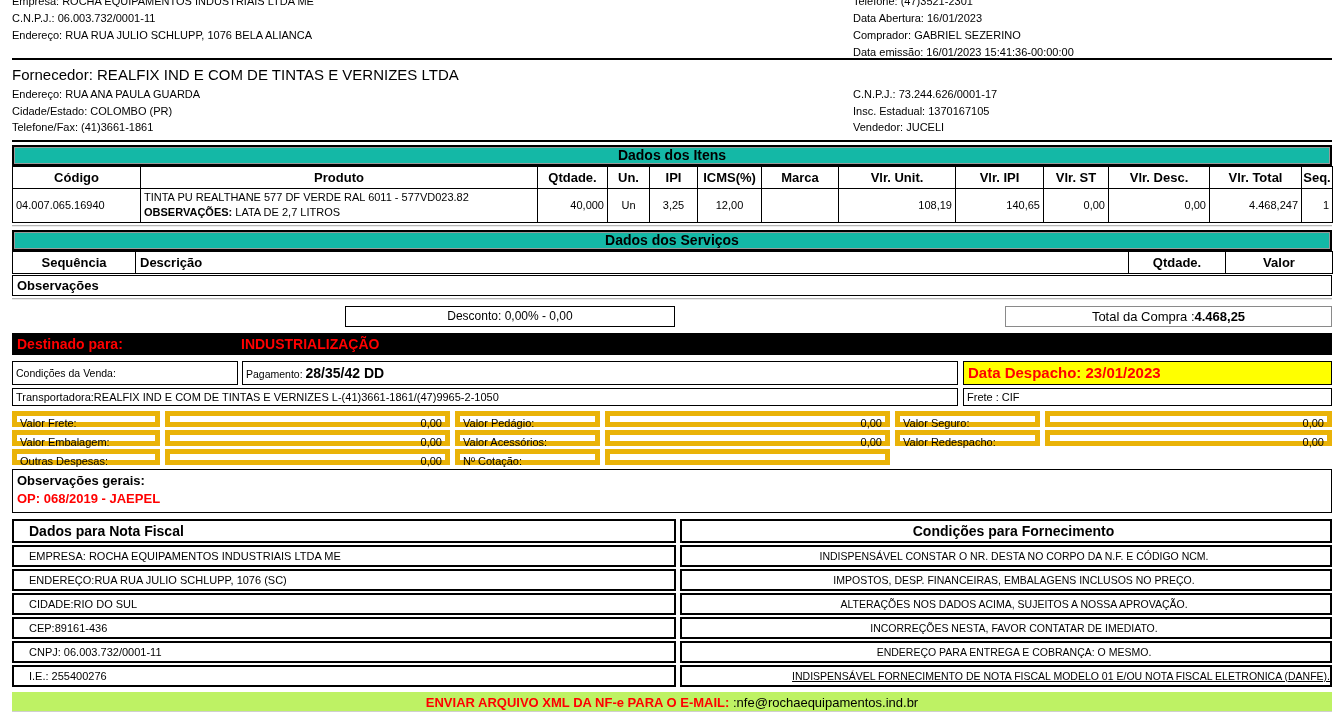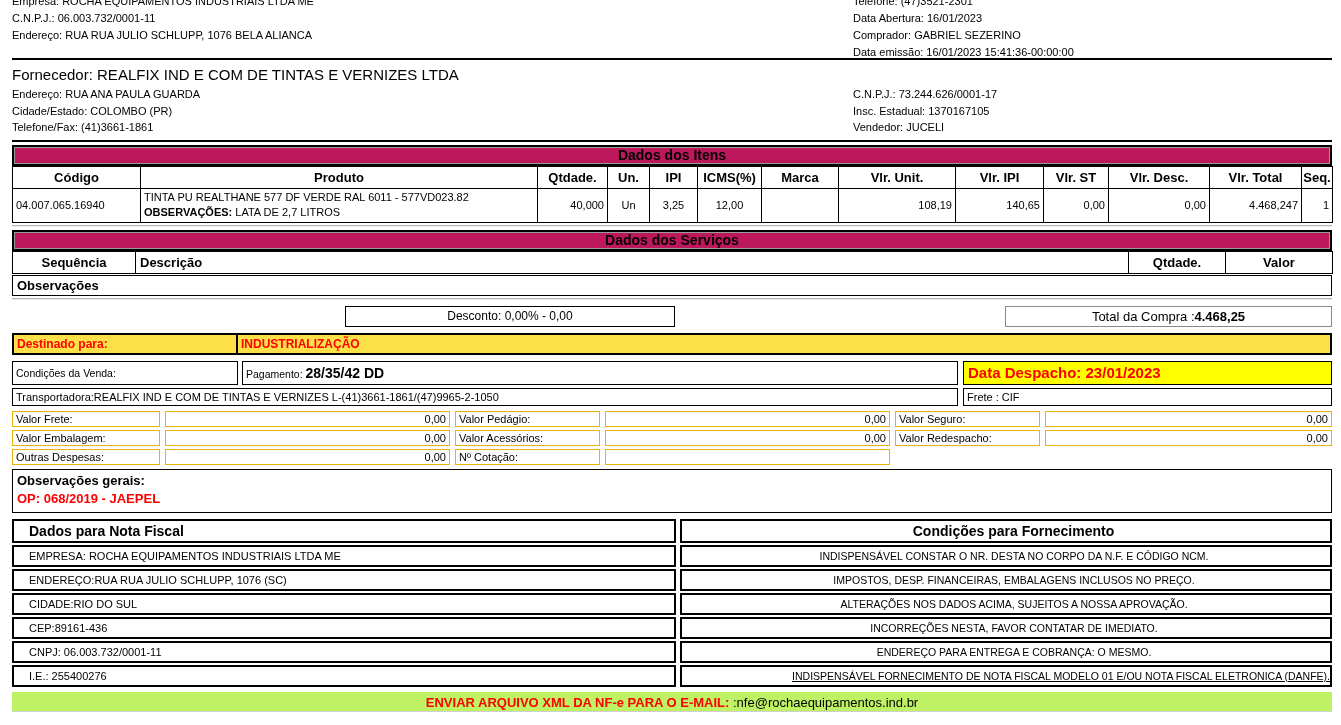--- a/index.html
+++ b/index.html
@@ -25,7 +25,7 @@
   .groove { height:2px; border-top:1px solid #b5b5b5; border-bottom:1px solid #ececec; margin:2px 0; }
 
   
-  .section-bar { margin-top:3px; height:21px; border:2px solid #000; box-shadow: inset 0 0 0 1px #9a9a9a; background:#be185d; text-align:center; font-weight:bold; font-size:14px; line-height:17px; }
+  .section-bar { margin-top:3px; height:21px; border:2px solid #000; box-shadow: inset 0 0 0 1px #9a9a9a; background:#14b8a6; text-align:center; font-weight:bold; font-size:14px; line-height:17px; }
 
   
   table.tbl { border-collapse:collapse; width:1320px; table-layout:fixed; }

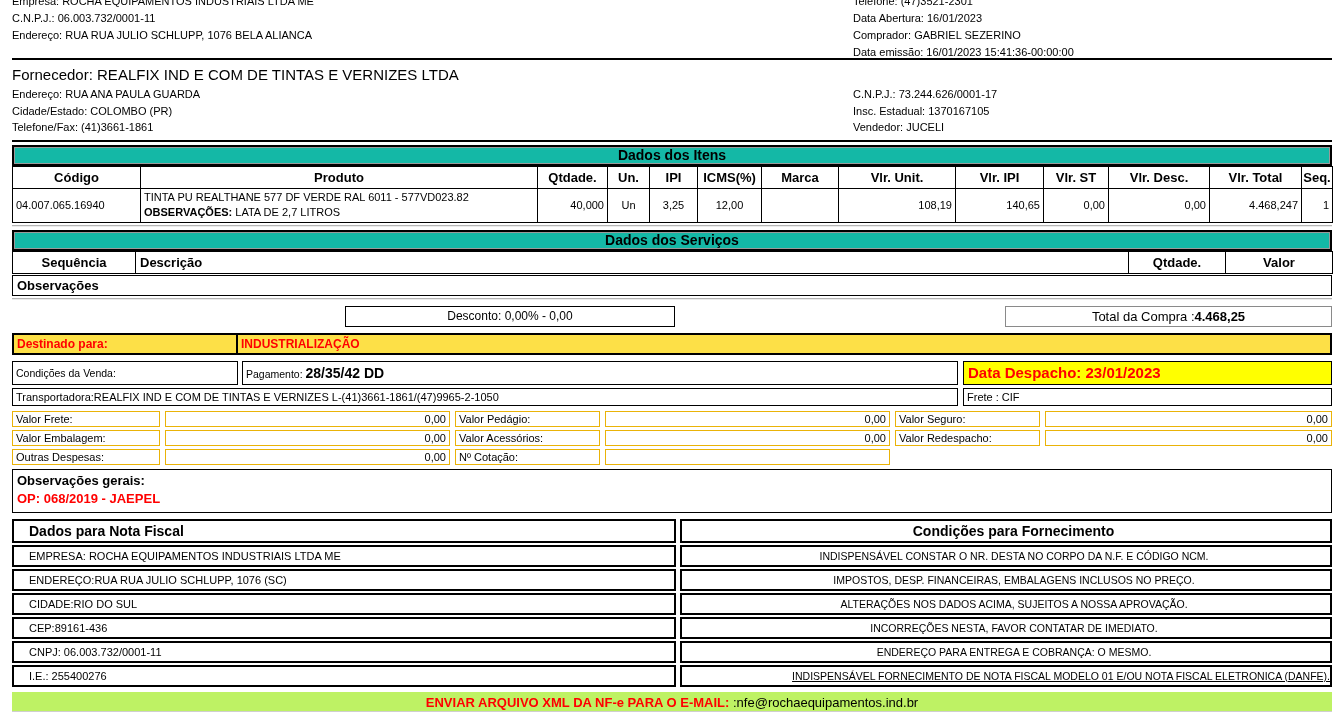--- a/index.html
+++ b/index.html
@@ -48,7 +48,7 @@
 
   
   .dest-row { display:flex; margin-top:6px; height:22px; }
-  .dest-cell { background:#fde047; border:2px solid #000; color:#FF0000; font-weight:bold; font-size:12px; line-height:18px; padding-left:3px; }
+  .dest-cell { background:#000000; border:2px solid #000; color:#FF0000; font-weight:bold; font-size:14px; line-height:18px; padding-left:3px; }
   .dest-label { width:226px; }
   .dest-value { flex:1; margin-left:-2px; }
 

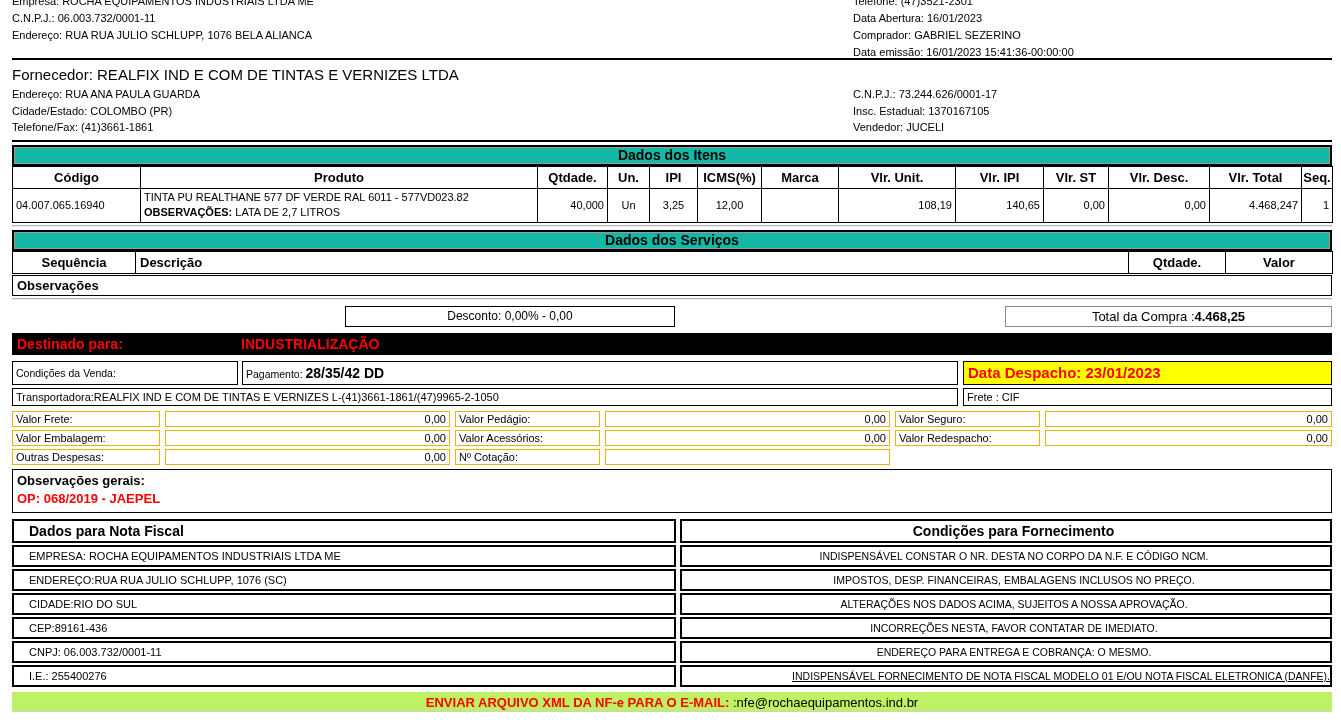--- a/index.html
+++ b/index.html
@@ -66,7 +66,7 @@
 
   
   .charges { margin-top:5px; display:grid; grid-template-columns:148px 285px 145px 285px 145px auto; column-gap:5px; row-gap:3px; }
-  .chg { border:1px solid #eab308; height:16px; line-height:14px; font-size:11px; padding:0 3px; white-space:nowrap; }
+  .chg { border:5px solid #eab308; height:16px; line-height:14px; font-size:11px; padding:0 3px; white-space:nowrap; }
   .chg.val { text-align:right; }
   .ghost { border:none; }
 

